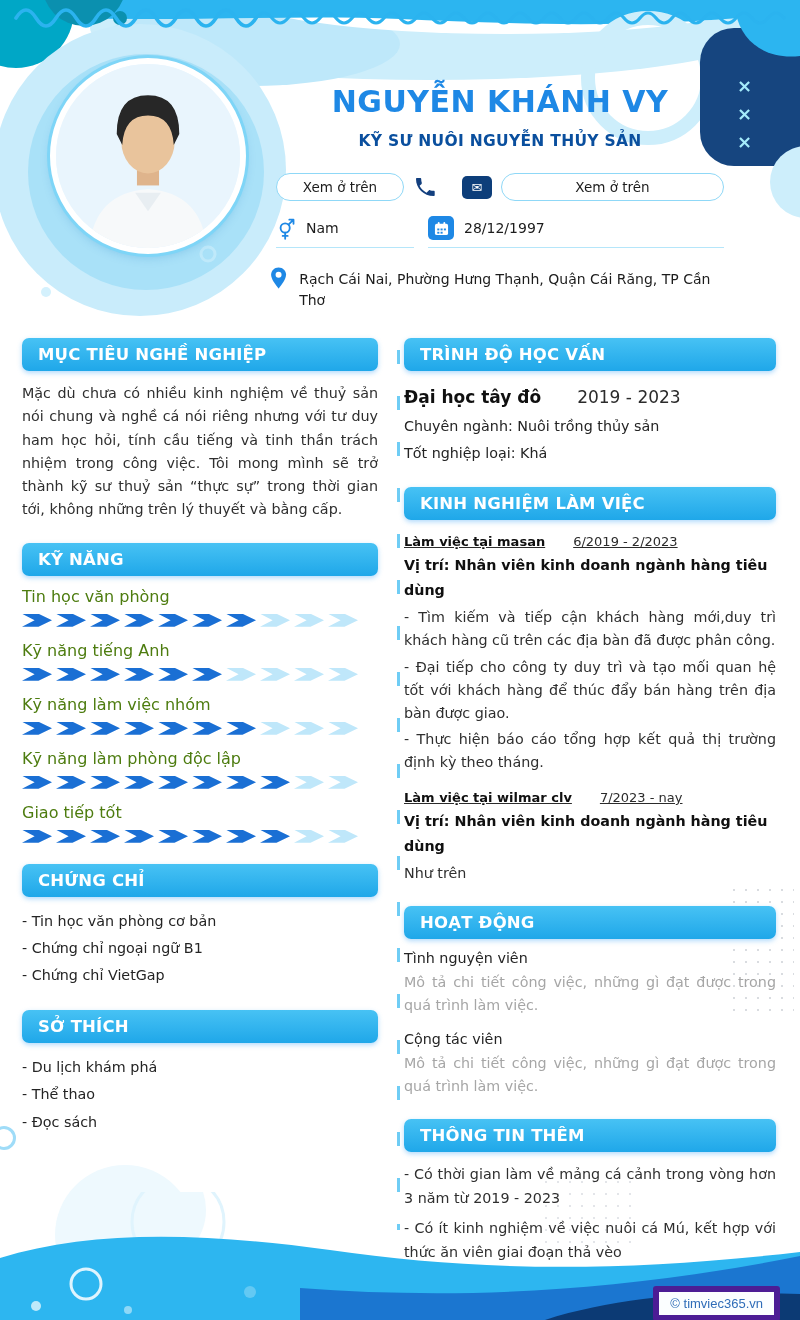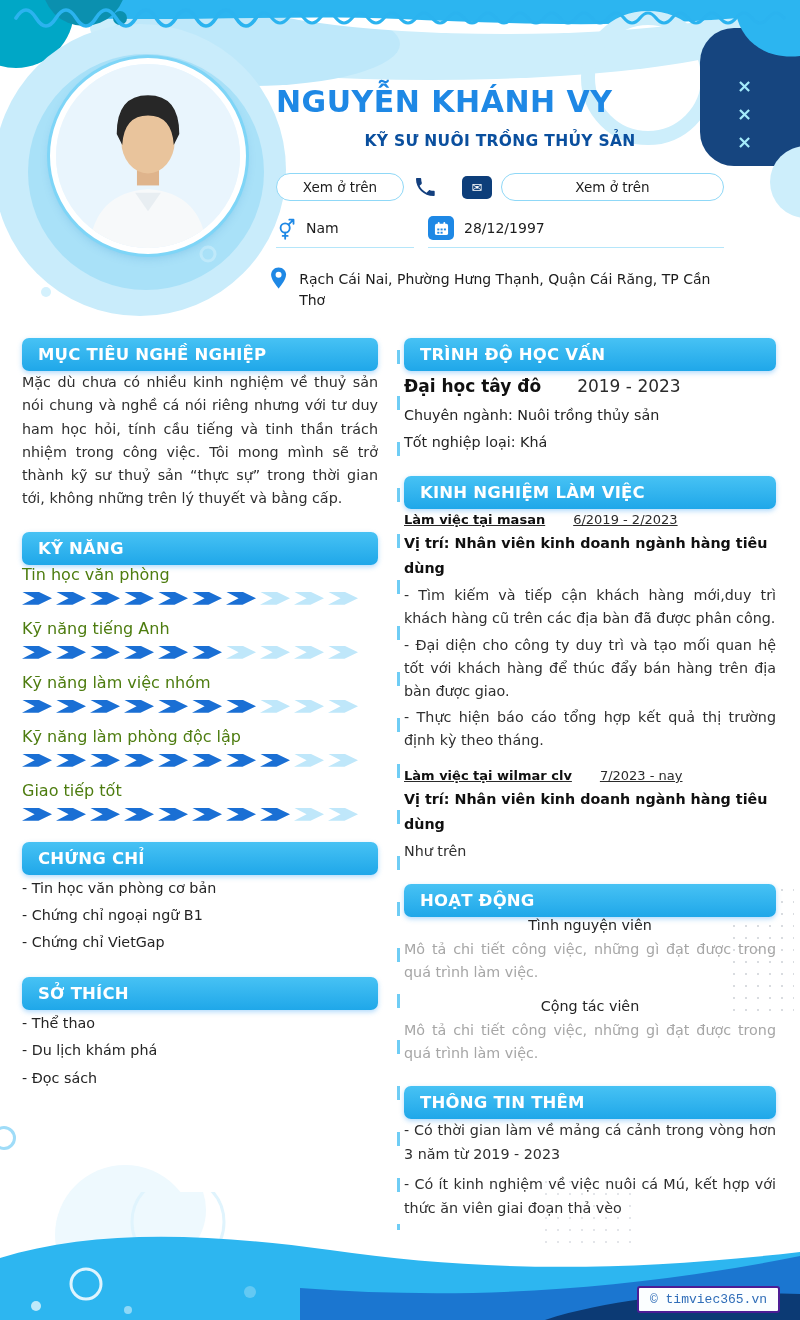--- a/index.html
+++ b/index.html
@@ -26,7 +26,7 @@
 
   .head-text { position:absolute; left:276px; top:84px; width:448px; z-index:3; }
   .cand-name {
-    text-align:left; font-size:30px; font-weight:bold; color:#1e88e5;
+    text-align:center; font-size:30px; font-weight:bold; color:#1e88e5;
     letter-spacing:.5px;
   }
   .cand-title {

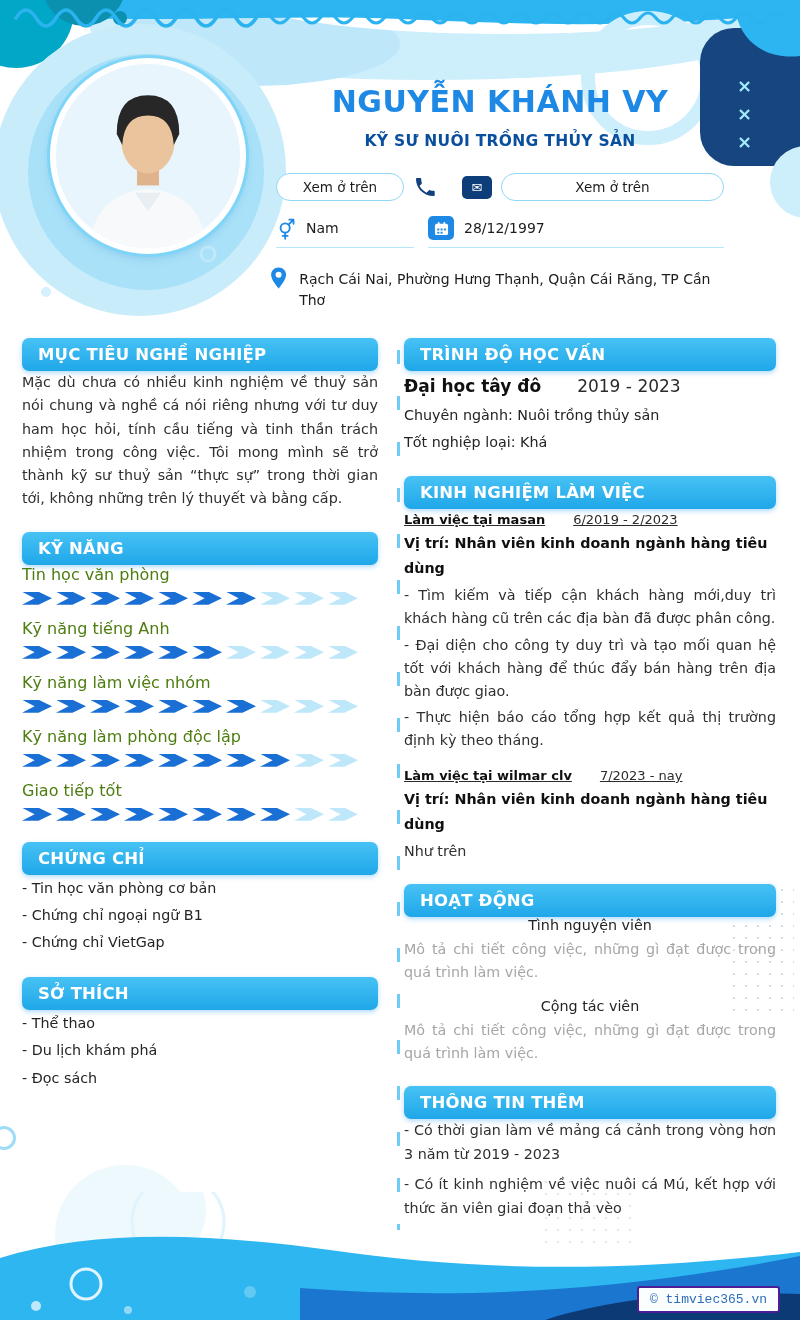--- a/index.html
+++ b/index.html
@@ -162,7 +162,7 @@
 
   <div class="head-text">
     <div class="cand-name">NGUYỄN KHÁNH VY</div>
-    <div class="cand-title">KỸ SƯ NUÔI TRỒNG THỦY SẢN</div>
+    <div class="cand-title">KỸ SƯ NUÔI NGUYỄN THỦY SẢN</div>
 
     <div class="c-row1">
       <span class="pill p1">Xem ở trên</span>

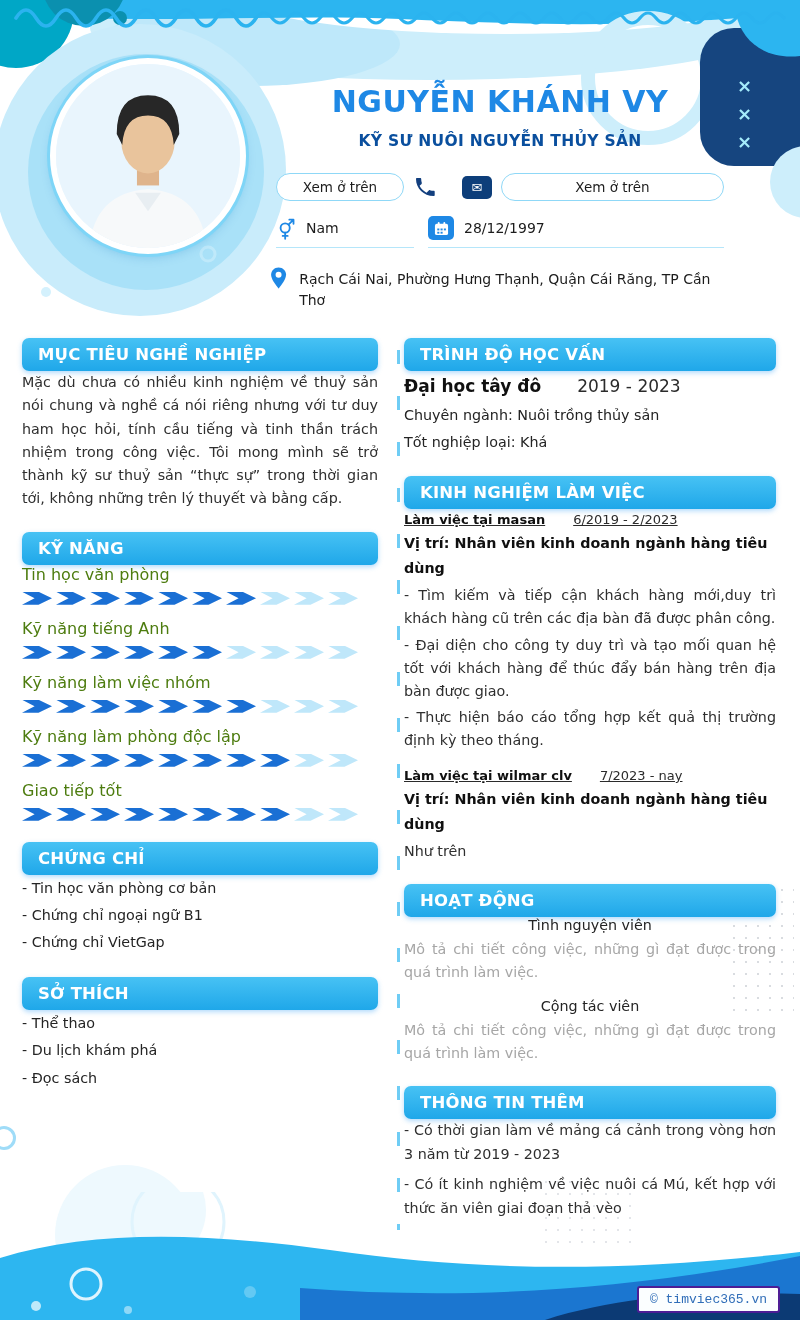--- a/index.html
+++ b/index.html
@@ -72,7 +72,7 @@
   .sec-bar {
     background:linear-gradient(180deg,#47c2f4,#1fa7e9); color:#fff;
     font-weight:bold; font-size:16.5px; letter-spacing:.2px;
-    padding:7px 16px; border-radius:7px; 
+    padding:7px 16px; border-radius:7px; margin-bottom:11px;
     box-shadow:0 2px 5px rgba(33,150,243,.35);
   }
   .body-text { font-size:14.3px; line-height:1.63; text-align:justify; color:#2f2f2f; }

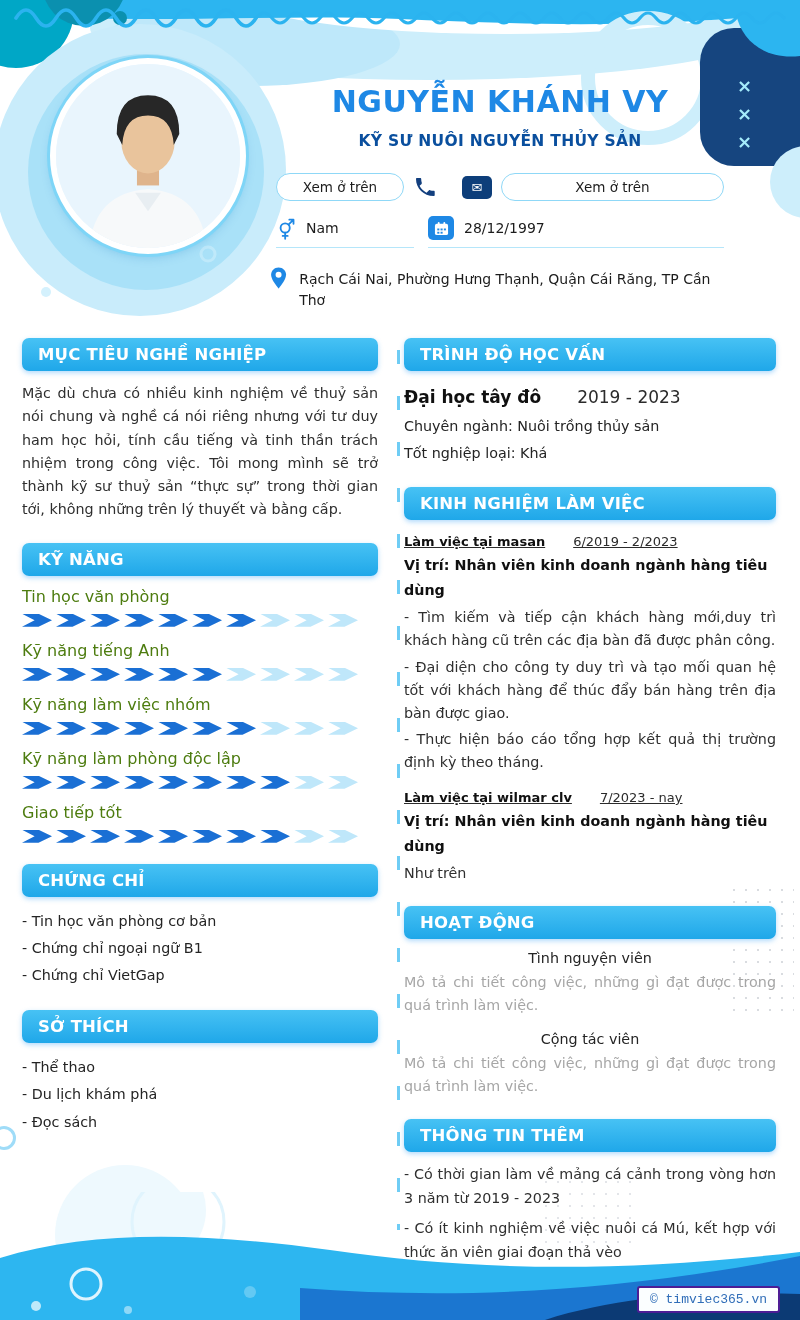--- a/index.html
+++ b/index.html
@@ -347,7 +347,7 @@
         </div>
         <div class="job-pos">Vị trí: Nhân viên kinh doanh ngành hàng tiêu dùng</div>
         <div class="job-detail">- Tìm kiếm và tiếp cận khách hàng mới,duy trì khách hàng cũ trên các địa bàn đã được phân công.</div>
-        <div class="job-detail">- Đại diện cho công ty duy trì và tạo mối quan hệ tốt với khách hàng để thúc đẩy bán hàng trên địa bàn được giao.</div>
+        <div class="job-detail">- Đại tiếp cho công ty duy trì và tạo mối quan hệ tốt với khách hàng để thúc đẩy bán hàng trên địa bàn được giao.</div>
         <div class="job-detail">- Thực hiện báo cáo tổng hợp kết quả thị trường định kỳ theo tháng.</div>
       </div>
 

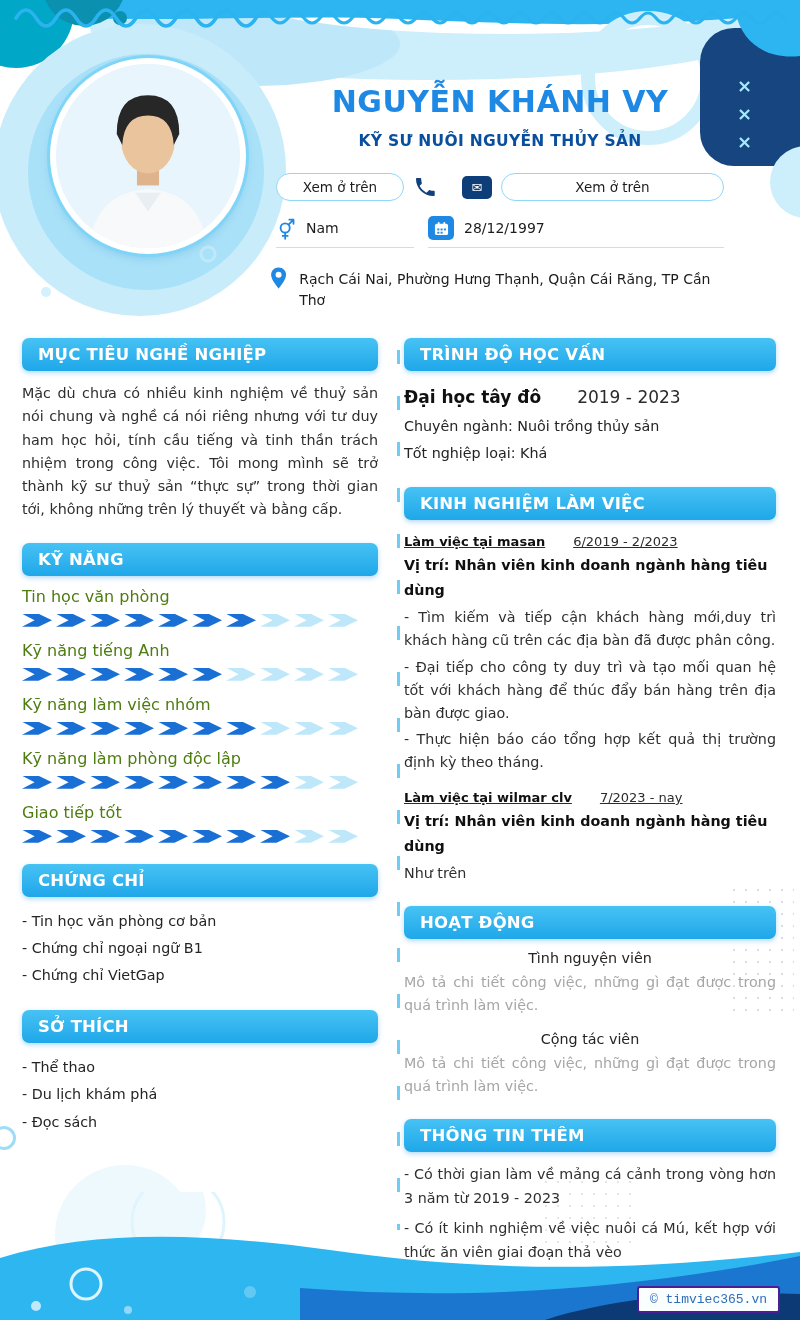--- a/index.html
+++ b/index.html
@@ -97,7 +97,7 @@
   .job-detail { font-size:14.3px; line-height:1.6; text-align:justify; margin:4px 0; color:#2f2f2f; }
 
   .act-entry { margin-bottom:15px; }
-  .act-role { font-size:14.3px; color:#242424; margin-bottom:5px;text-align:center; }
+  .act-role { font-size:14.3px; color:#242424; margin-bottom:5px; }
   .act-desc { font-size:14.3px; line-height:1.6; text-align:justify; color:#a6a6a6; }
 
   .info-item { font-size:14.3px; line-height:1.65; text-align:justify; margin-bottom:7px; color:#2f2f2f; }

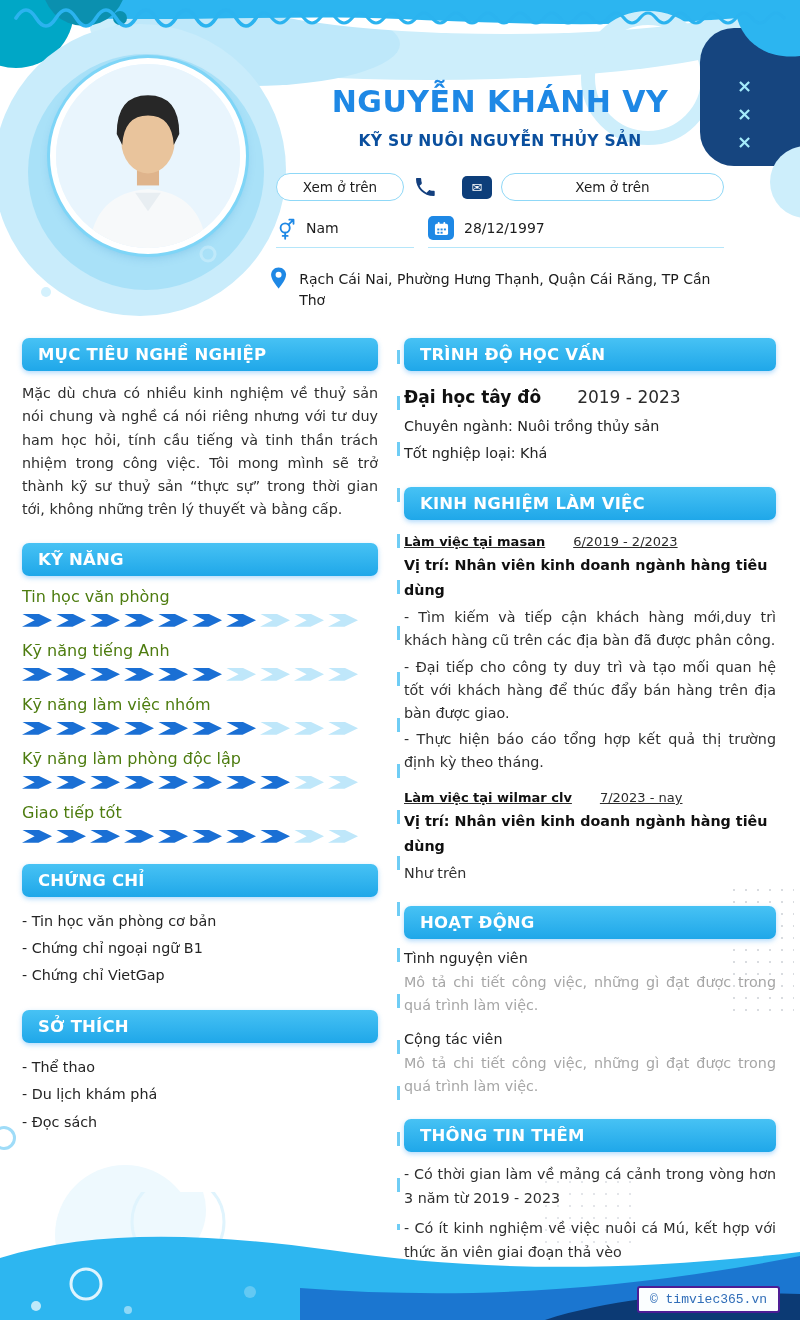--- a/index.html
+++ b/index.html
@@ -318,8 +318,8 @@
     <div class="section">
       <div class="sec-bar">SỞ THÍCH</div>
       <div class="plain-list">
+        <div>- Du lịch khám phá</div>
         <div>- Thể thao</div>
-        <div>- Du lịch khám phá</div>
         <div>- Đọc sách</div>
       </div>
     </div>

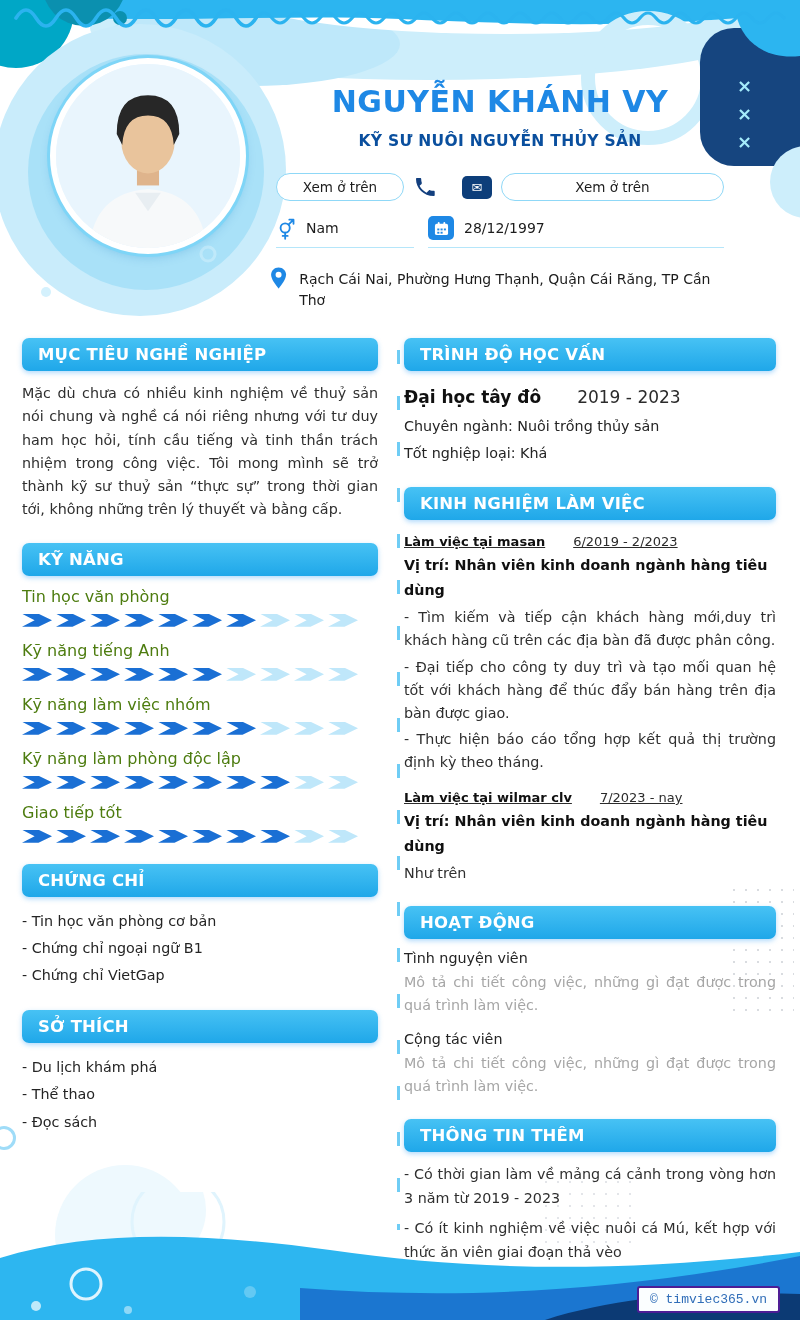--- a/index.html
+++ b/index.html
@@ -117,8 +117,8 @@
 
   .copyright {
     position:absolute; right:20px; top:1286px; z-index:5;
-    background:#fbfeff; border:2px solid #4c1d95; border-radius:3px;
-    font-family:Liberation Mono, monospace;
+    background:#fbfeff; border:6px solid #4c1d95; border-radius:3px;
+    font-family:Liberation Sans, sans-serif;
     font-size:13px; color:#2f6db8; padding:4px 11px; text-decoration:none;
   }
 </style>

